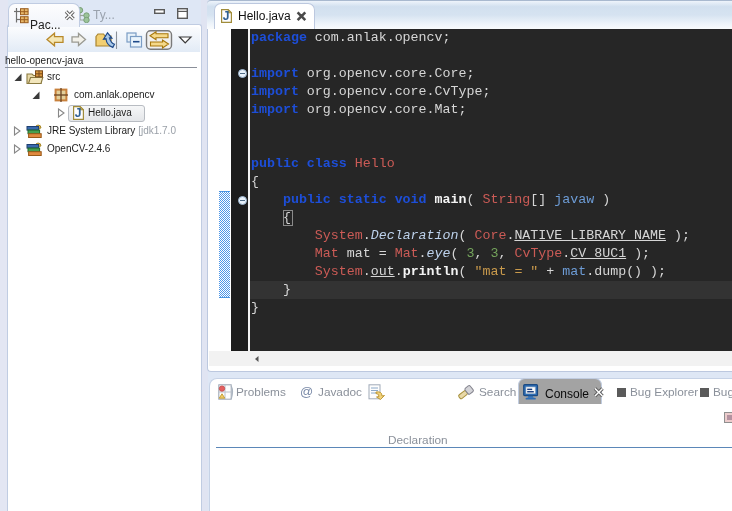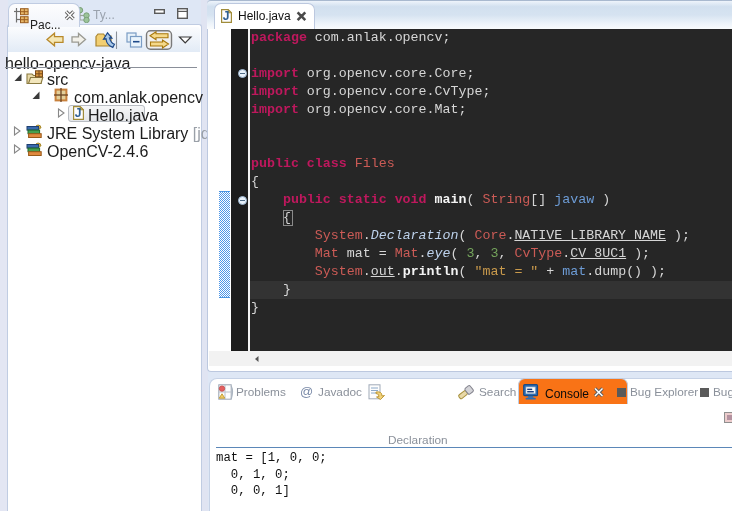--- a/index.html
+++ b/index.html
@@ -33,7 +33,7 @@
   #gutter { left:231px; top:29px; width:17px; height:322px; background:#1c1c1c; }
   #gline { left:248px; top:29px; width:1.5px; height:322px; background:#f2f2f2; }
   #code { left:249px; top:29px; width:483px; height:322px; background:#262626; }
-  .kw { font-weight:bold; color:#be185d; }
+  .kw { font-weight:bold; color:#1d4ed8; }
   .cls { color:#cb5b56; }
   .mth { font-style:italic; color:#bdd2ec; }
   .var { color:#6d9cd6; }

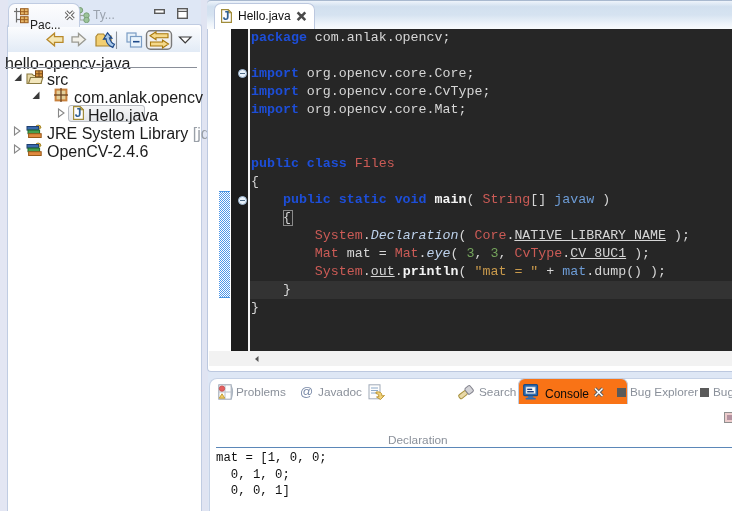--- a/index.html
+++ b/index.html
@@ -18,7 +18,7 @@
   
   #ltoolbar { left:8px; top:27px; width:192px; height:25px; background:linear-gradient(#fbfcfe,#e2ebf6); border-radius:3px 3px 0 0; }
   
-  .treelbl { font-size:16px; color:#1c1c1c; white-space:nowrap; }
+  .treelbl { font-size:10px; color:#1c1c1c; white-space:nowrap; }
   .gray { color:#9aa0a8; }
   
   #edpanel { left:207px; top:3px; width:525px; height:369px; background:#fff; border:1px solid #bcc8df; border-right:none; border-radius:4px 0 0 4px; }

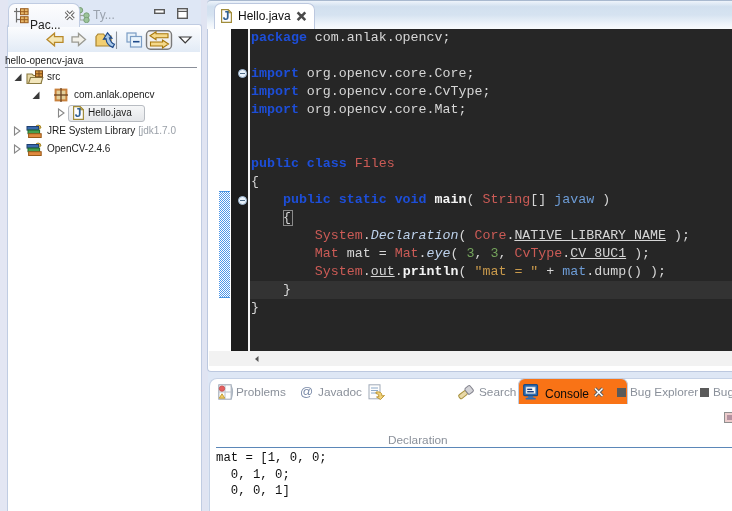--- a/index.html
+++ b/index.html
@@ -228,7 +228,7 @@
 <span class="kw">import</span> org.opencv.core.Mat;
 
 
-<span class="kw">public class</span> <span class="cls">Files</span>
+<span class="kw">public class</span> <span class="cls">Hello</span>
 {
     <span class="kw">public static void</span> <span class="pr">main</span>( <span class="cls">String</span>[] <span class="var">javaw</span> )
     {

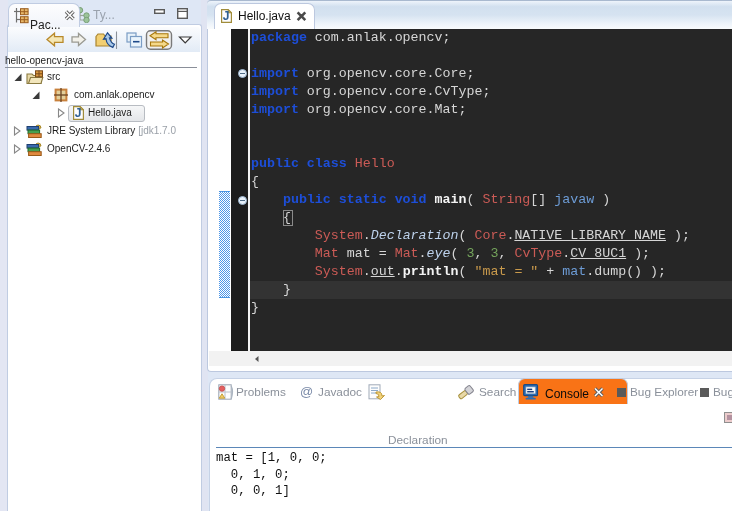--- a/index.html
+++ b/index.html
@@ -52,7 +52,7 @@
   #bpanel { left:209px; top:378px; width:523px; height:133px; background:#fff; border:1px solid #c6d2e6; border-bottom:none; border-right:none; border-radius:8px 0 0 0; }
   #btabs { left:208px; top:377px; width:524px; height:27px; }
   .btab { position:absolute; top:8px; font-size:11.8px; color:#8a909a; white-space:nowrap; }
-  #console-tab { position:absolute; left:310px; top:1px; width:110px; height:26px; background:#f97316; border:1px solid #c0cce0; border-bottom:none; border-radius:7px 7px 0 0; }
+  #console-tab { position:absolute; left:310px; top:1px; width:84px; height:26px; background:#a3a3a3; border:1px solid #c0cce0; border-bottom:none; border-radius:7px 7px 0 0; }
   #console-tab .lbl { position:absolute; left:26px; top:8px; font-size:12px; color:#0a0a0a; }
   #bcontent { left:208px; top:404px; width:524px; height:107px; }
   #termline { position:absolute; left:8px; top:27px; font-size:11.8px; color:#111; white-space:nowrap; }

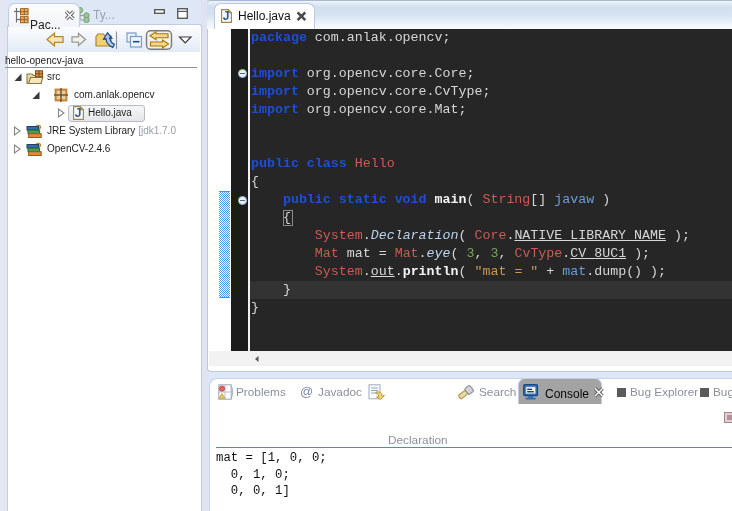--- a/index.html
+++ b/index.html
@@ -302,9 +302,6 @@
 <div class="abs" id="bcontent">
   <div id="redsq"></div>
   <div id="termunder"></div>
-  <div id="conout">mat = [1, 0, 0;
-  0, 1, 0;
-  0, 0, 1]</div>
 </div>
 
 </body></html>

